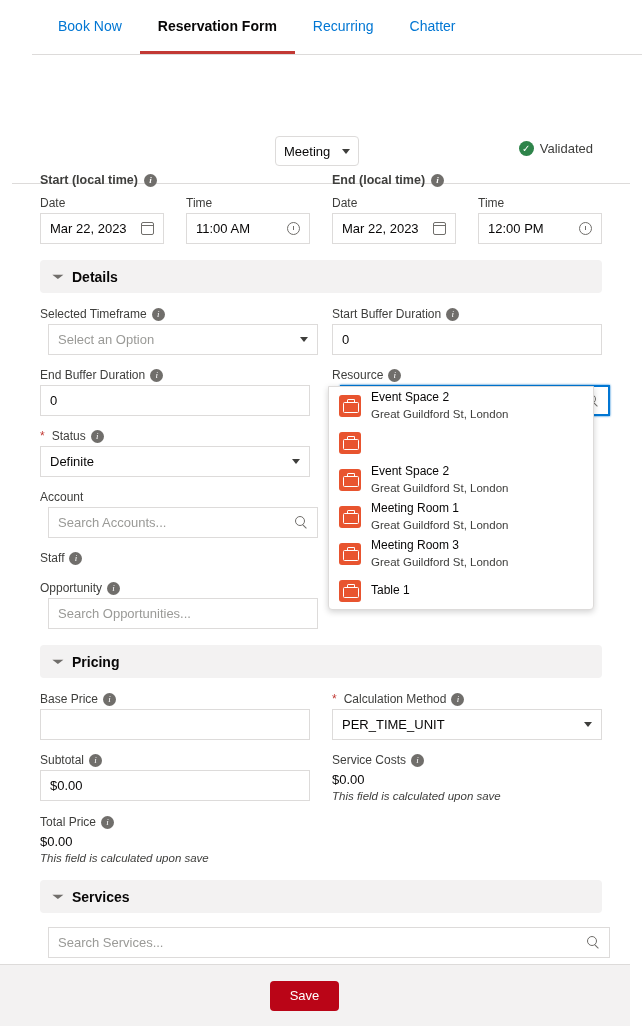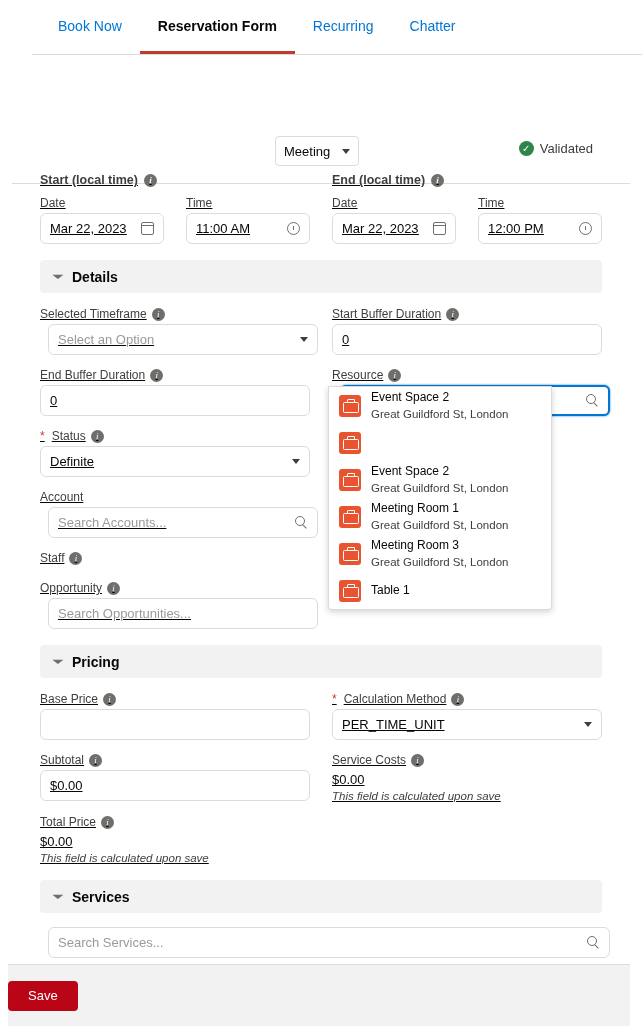--- a/index.html
+++ b/index.html
@@ -104,7 +104,6 @@
   .grid2 {
     display: flex;
     gap: 22px;
-    text-decoration: underline;
   }
   .col { flex: 1 1 0; min-width: 0; }
 

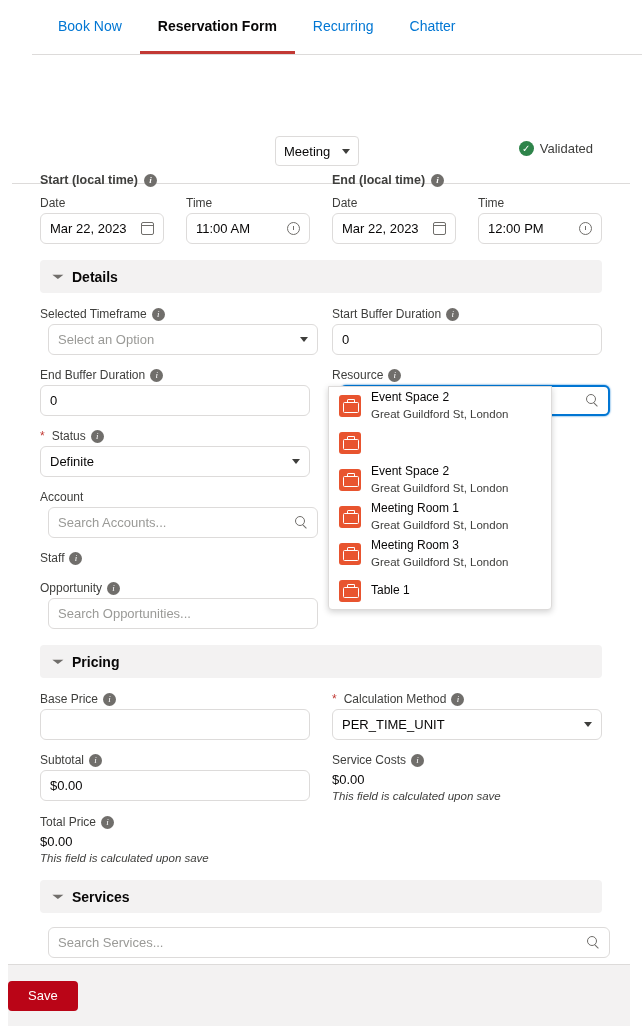--- a/index.html
+++ b/index.html
@@ -141,7 +141,7 @@
     width: 100%;
     height: 31px;
     border: 1px solid #dddbda;
-    border-radius: 6px;
+    border-radius: 0;
     background: #fff;
     display: flex;
     align-items: center;

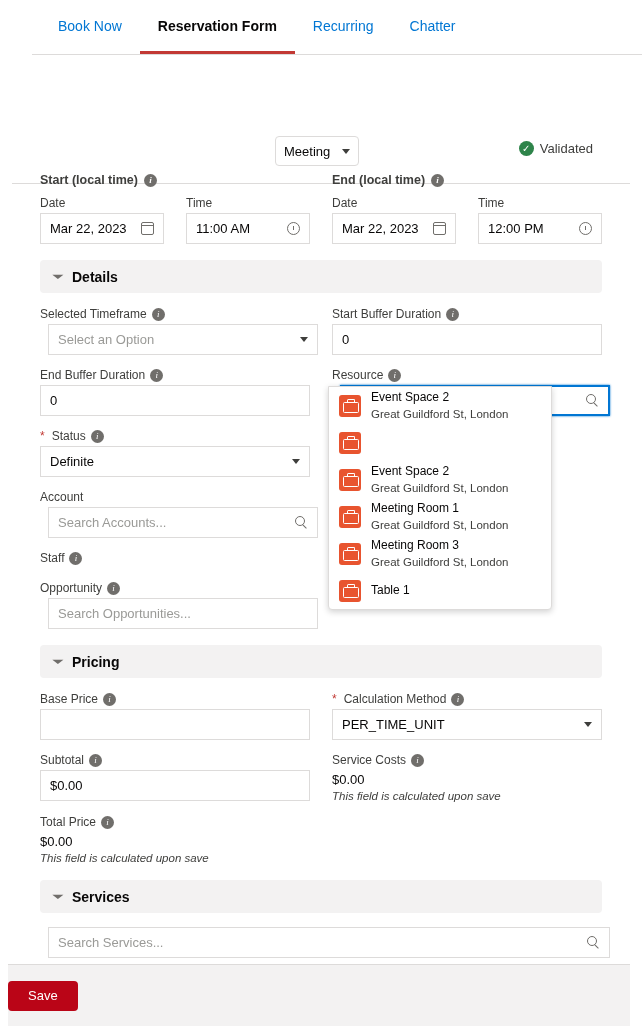--- a/index.html
+++ b/index.html
@@ -252,7 +252,7 @@
     position: absolute;
     left: 328px;
     top: 386px;
-    width: 224px;
+    width: 266px;
     background: #fff;
     border: 1px solid #dddbda;
     border-radius: 0 0 4px 4px;

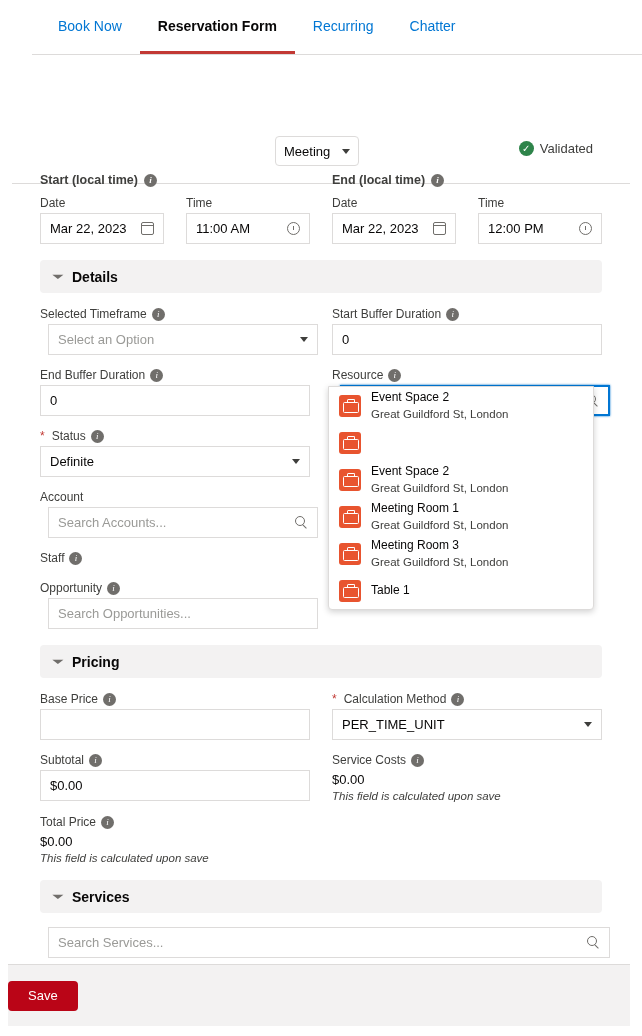--- a/index.html
+++ b/index.html
@@ -300,14 +300,14 @@
   
   .footer {
     position: absolute;
-    left: 8px; right: 12px;
+    left: 0; right: 12px;
     bottom: 10px;
     height: 62px;
     background: #f3f2f2;
     border-top: 1px solid #dddbda;
     display: flex;
     align-items: center;
-    justify-content: flex-start;
+    justify-content: center;
     padding-right: 21px;
   }
   .btn-save {

